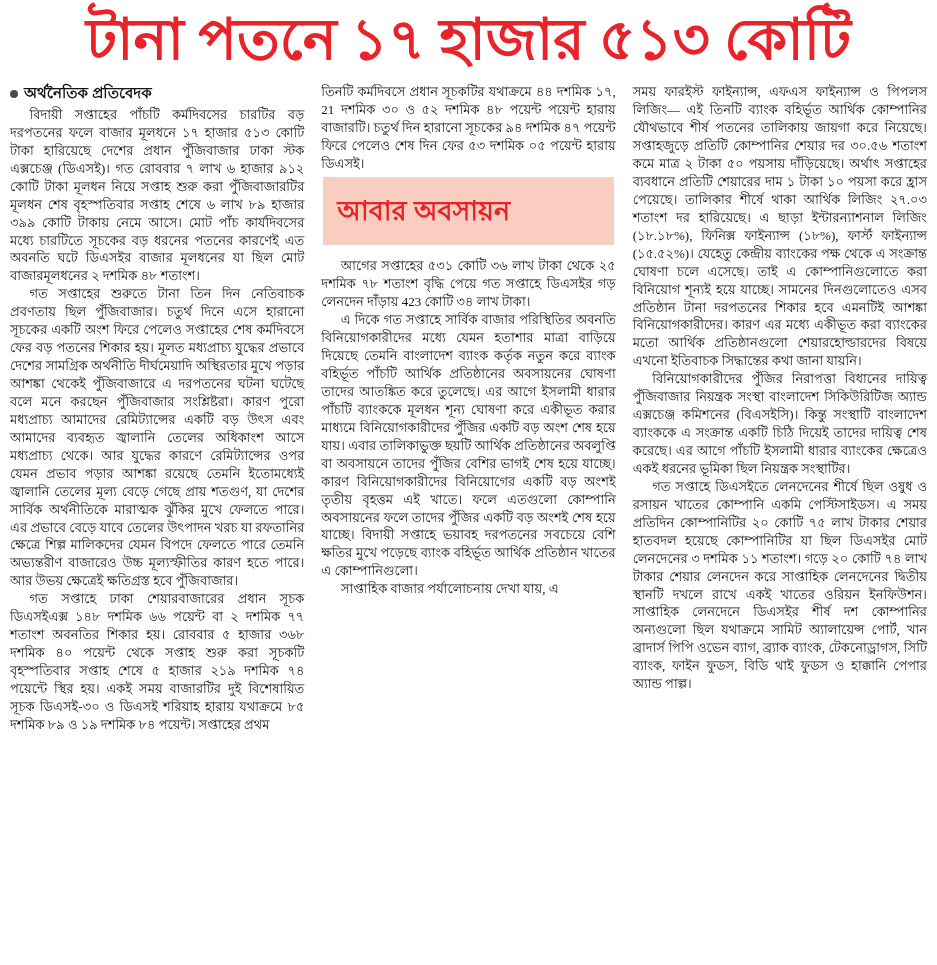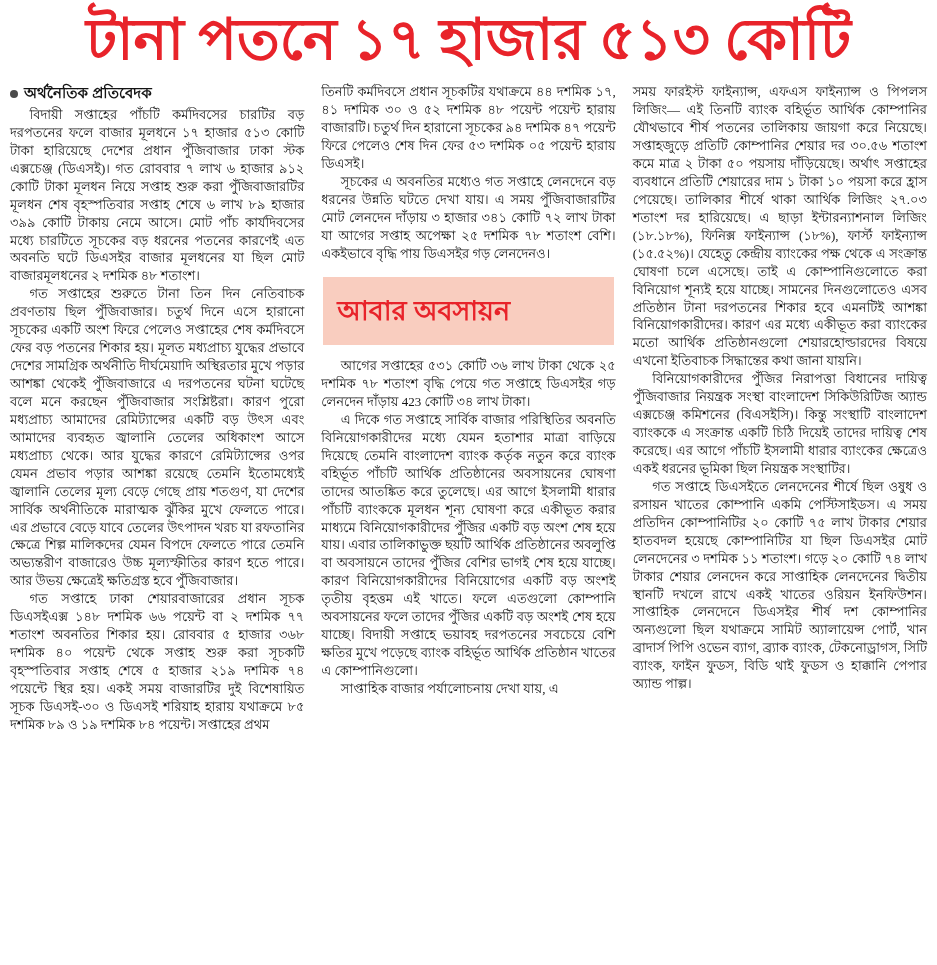--- a/index.html
+++ b/index.html
@@ -89,7 +89,7 @@
     </div>
 
     <div class="col">
-      <p class="no-indent">তিনটি কর্মদিবসে প্রধান সূচকটির যথাক্রমে ৪৪ দশমিক ১৭, ৪১ দশমিক ৩০ ও ৫২ দশমিক ৪৮ পয়েন্ট পয়েন্ট হারায় বাজারটি। চতুর্থ দিন হারানো সূচকের ৯৪ দশমিক ৪৭ পয়েন্ট ফিরে পেলেও শেষ দিন ফের ৫৩ দশমিক ০৫ পয়েন্ট হারায় ডিএসই।</p>
+      <p class="no-indent">তিনটি কর্মদিবসে প্রধান সূচকটির যথাক্রমে ৪৪ দশমিক ১৭, 21 দশমিক ৩০ ও ৫২ দশমিক ৪৮ পয়েন্ট পয়েন্ট হারায় বাজারটি। চতুর্থ দিন হারানো সূচকের ৯৪ দশমিক ৪৭ পয়েন্ট ফিরে পেলেও শেষ দিন ফের ৫৩ দশমিক ০৫ পয়েন্ট হারায় ডিএসই।</p>
       <p>সূচকের এ অবনতির মধ্যেও গত সপ্তাহে লেনদেনে বড় ধরনের উন্নতি ঘটতে দেখা যায়। এ সময় পুঁজিবাজারটির মোট লেনদেন দাঁড়ায় ৩ হাজার ৩৪১ কোটি ৭২ লাখ টাকা যা আগের সপ্তাহ অপেক্ষা ২৫ দশমিক ৭৮ শতাংশ বেশি। একইভাবে বৃদ্ধি পায় ডিএসইর গড় লেনদেনও।</p>
       <div class="hbox">
         <div>আবার অবসায়ন</div>

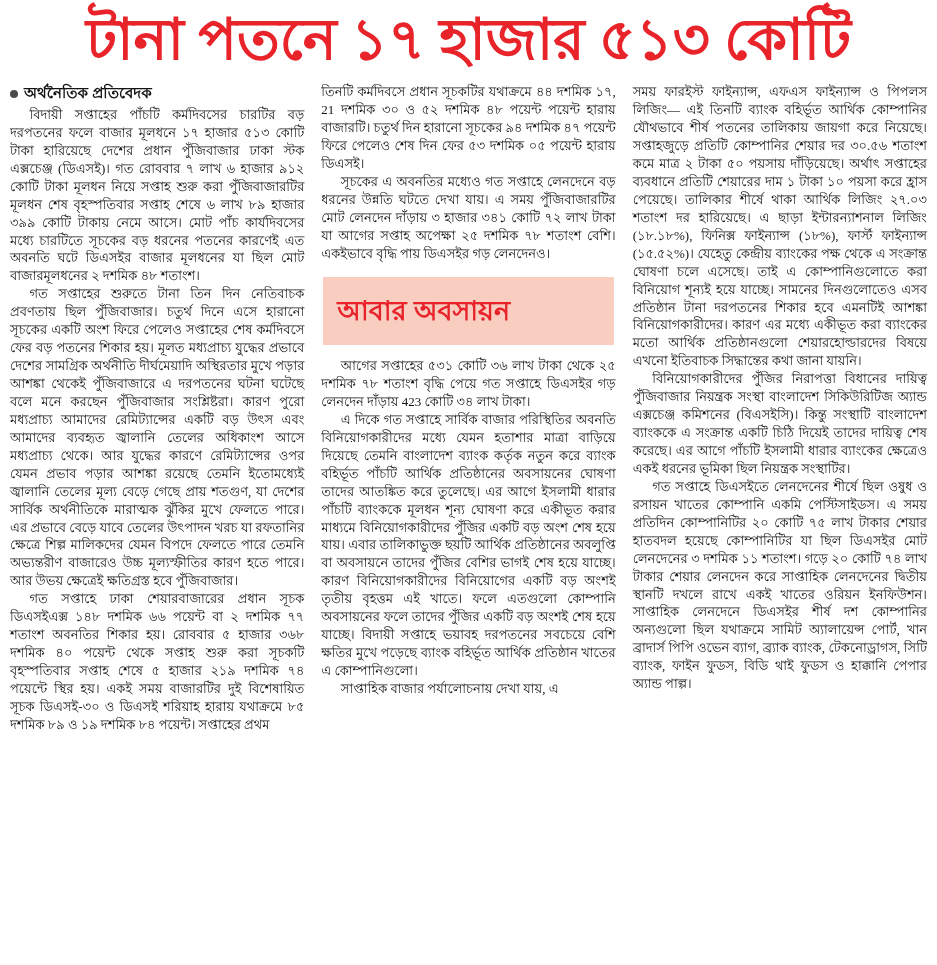--- a/index.html
+++ b/index.html
@@ -90,7 +90,6 @@
 
     <div class="col">
       <p class="no-indent">তিনটি কর্মদিবসে প্রধান সূচকটির যথাক্রমে ৪৪ দশমিক ১৭, 21 দশমিক ৩০ ও ৫২ দশমিক ৪৮ পয়েন্ট পয়েন্ট হারায় বাজারটি। চতুর্থ দিন হারানো সূচকের ৯৪ দশমিক ৪৭ পয়েন্ট ফিরে পেলেও শেষ দিন ফের ৫৩ দশমিক ০৫ পয়েন্ট হারায় ডিএসই।</p>
-      <p>সূচকের এ অবনতির মধ্যেও গত সপ্তাহে লেনদেনে বড় ধরনের উন্নতি ঘটতে দেখা যায়। এ সময় পুঁজিবাজারটির মোট লেনদেন দাঁড়ায় ৩ হাজার ৩৪১ কোটি ৭২ লাখ টাকা যা আগের সপ্তাহ অপেক্ষা ২৫ দশমিক ৭৮ শতাংশ বেশি। একইভাবে বৃদ্ধি পায় ডিএসইর গড় লেনদেনও।</p>
       <div class="hbox">
         <div>আবার অবসায়ন</div>
       </div>

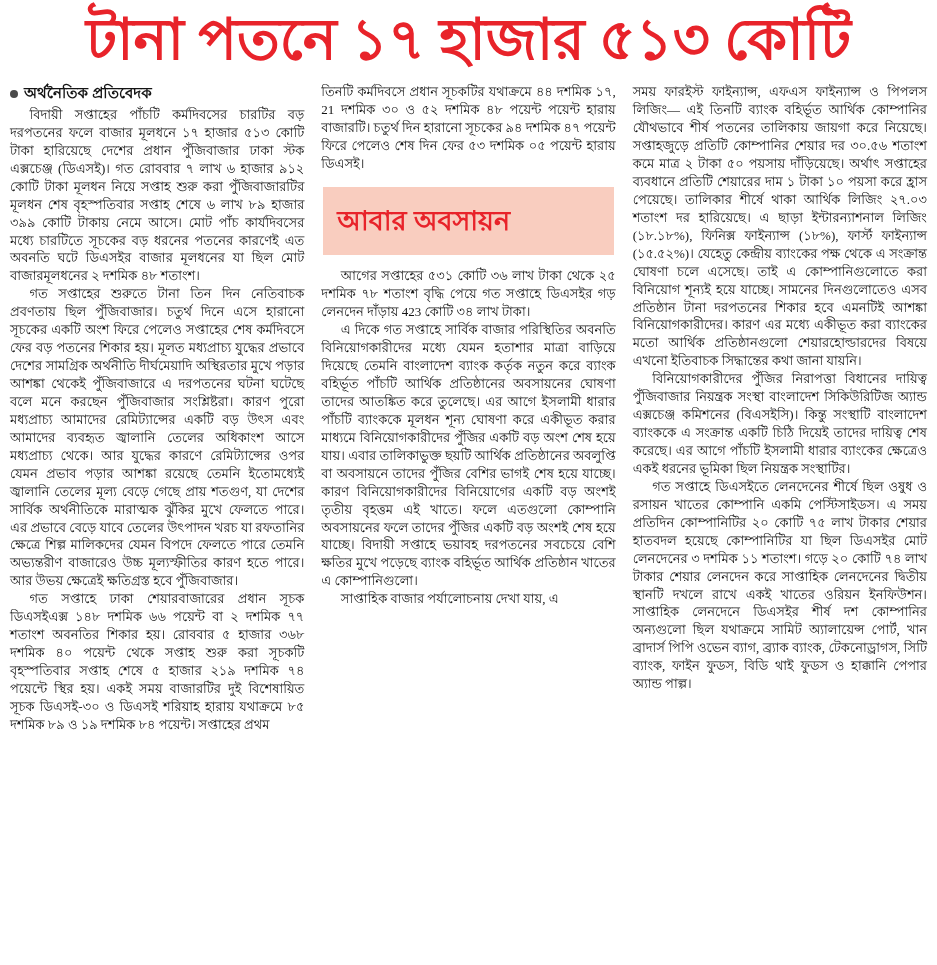--- a/index.html
+++ b/index.html
@@ -63,7 +63,7 @@
     font-size:27px;
     line-height:1.35;
     padding:16px 14px;
-    margin:14px 2px 12px 2px;
+    margin:4px 2px 12px 2px;
     font-family:"Liberation Sans","DejaVu Sans",sans-serif;
   }
 </style>

